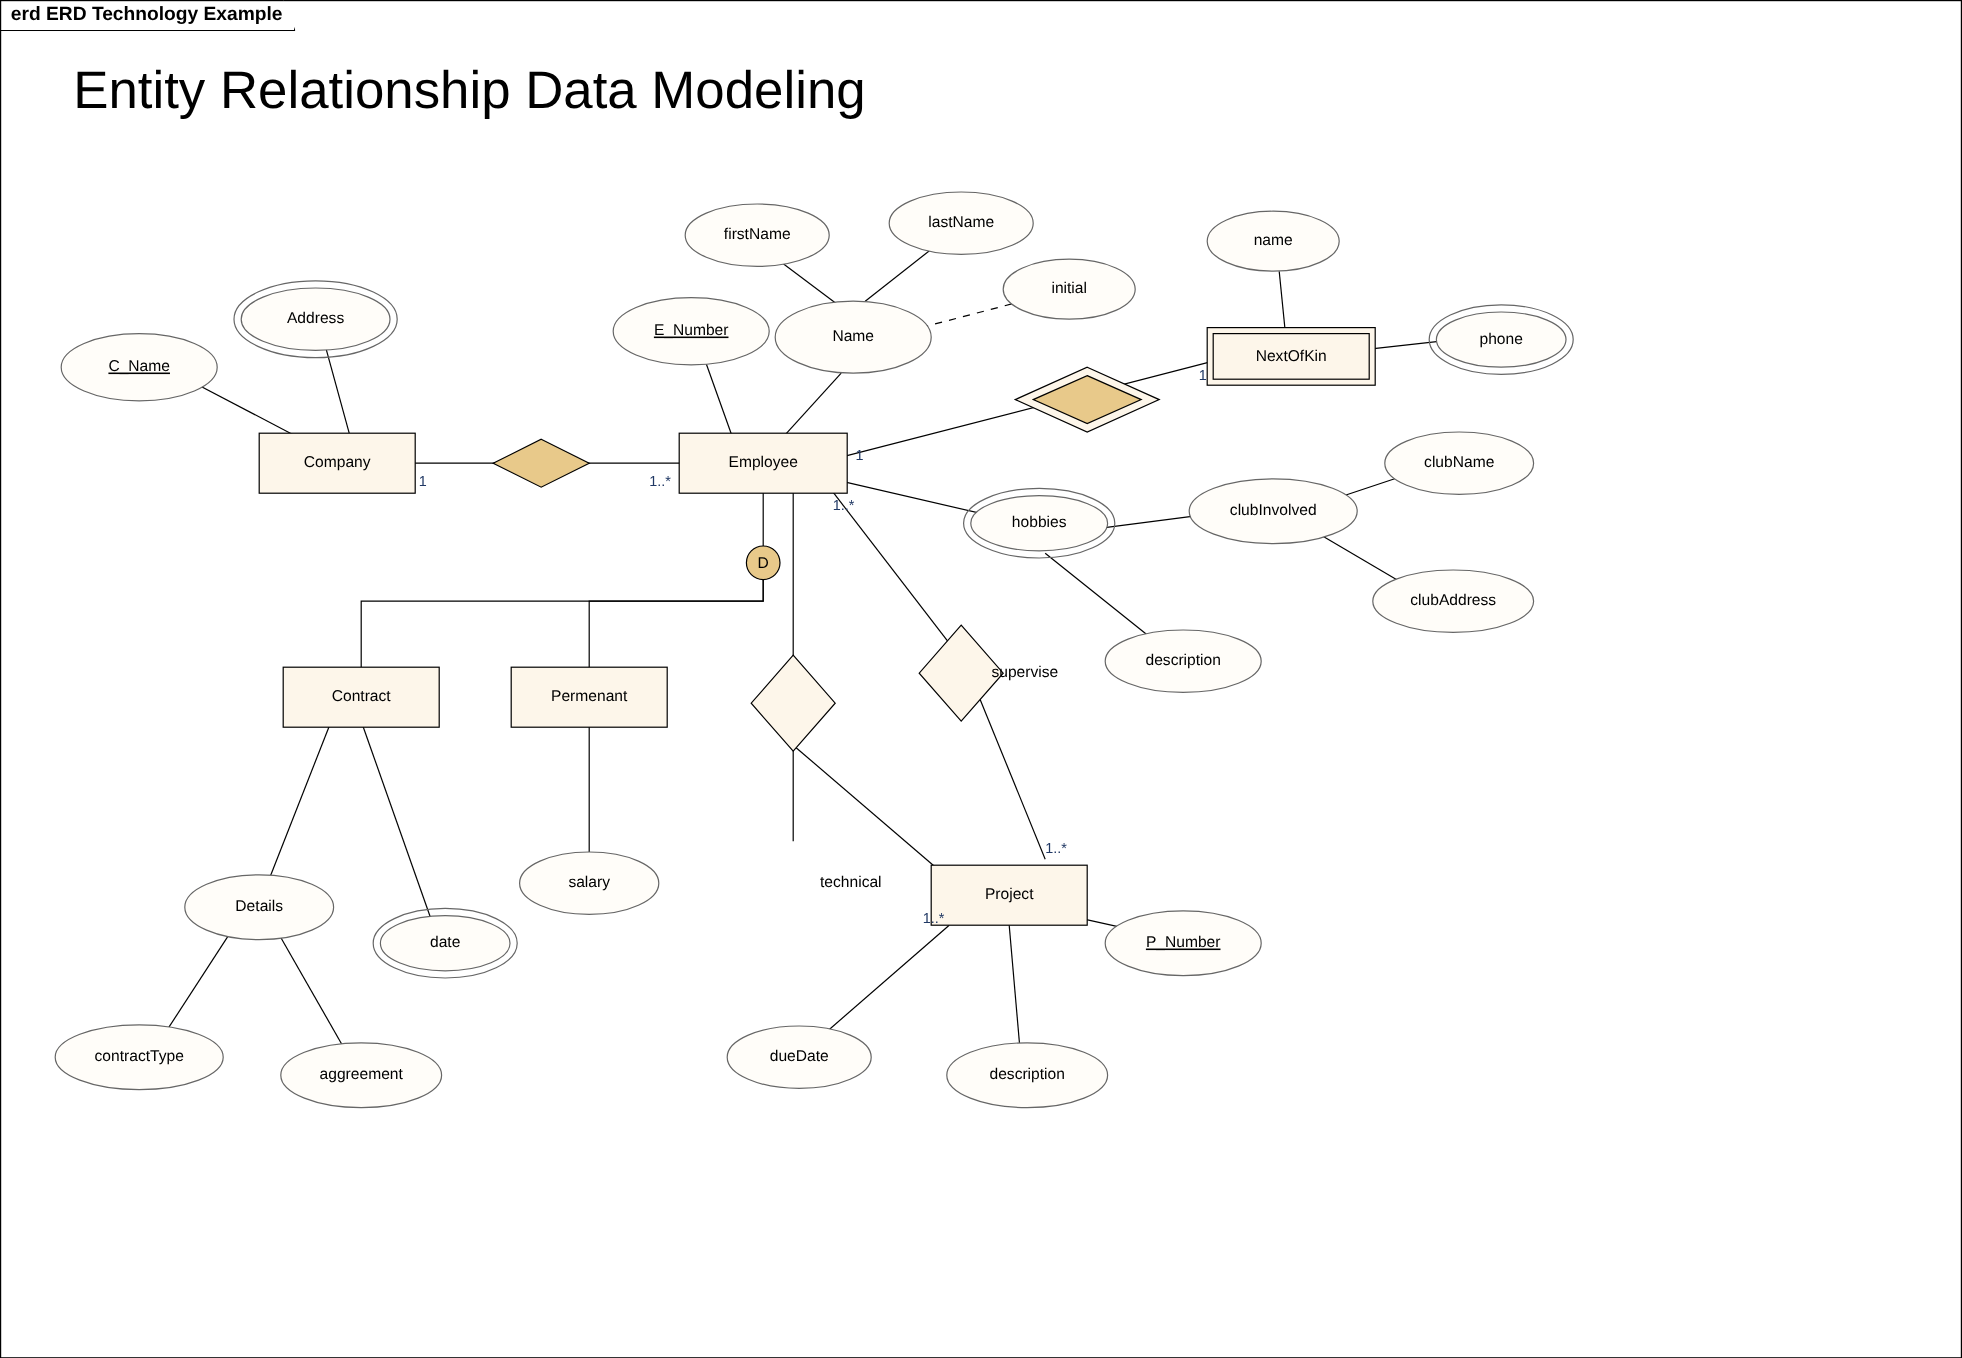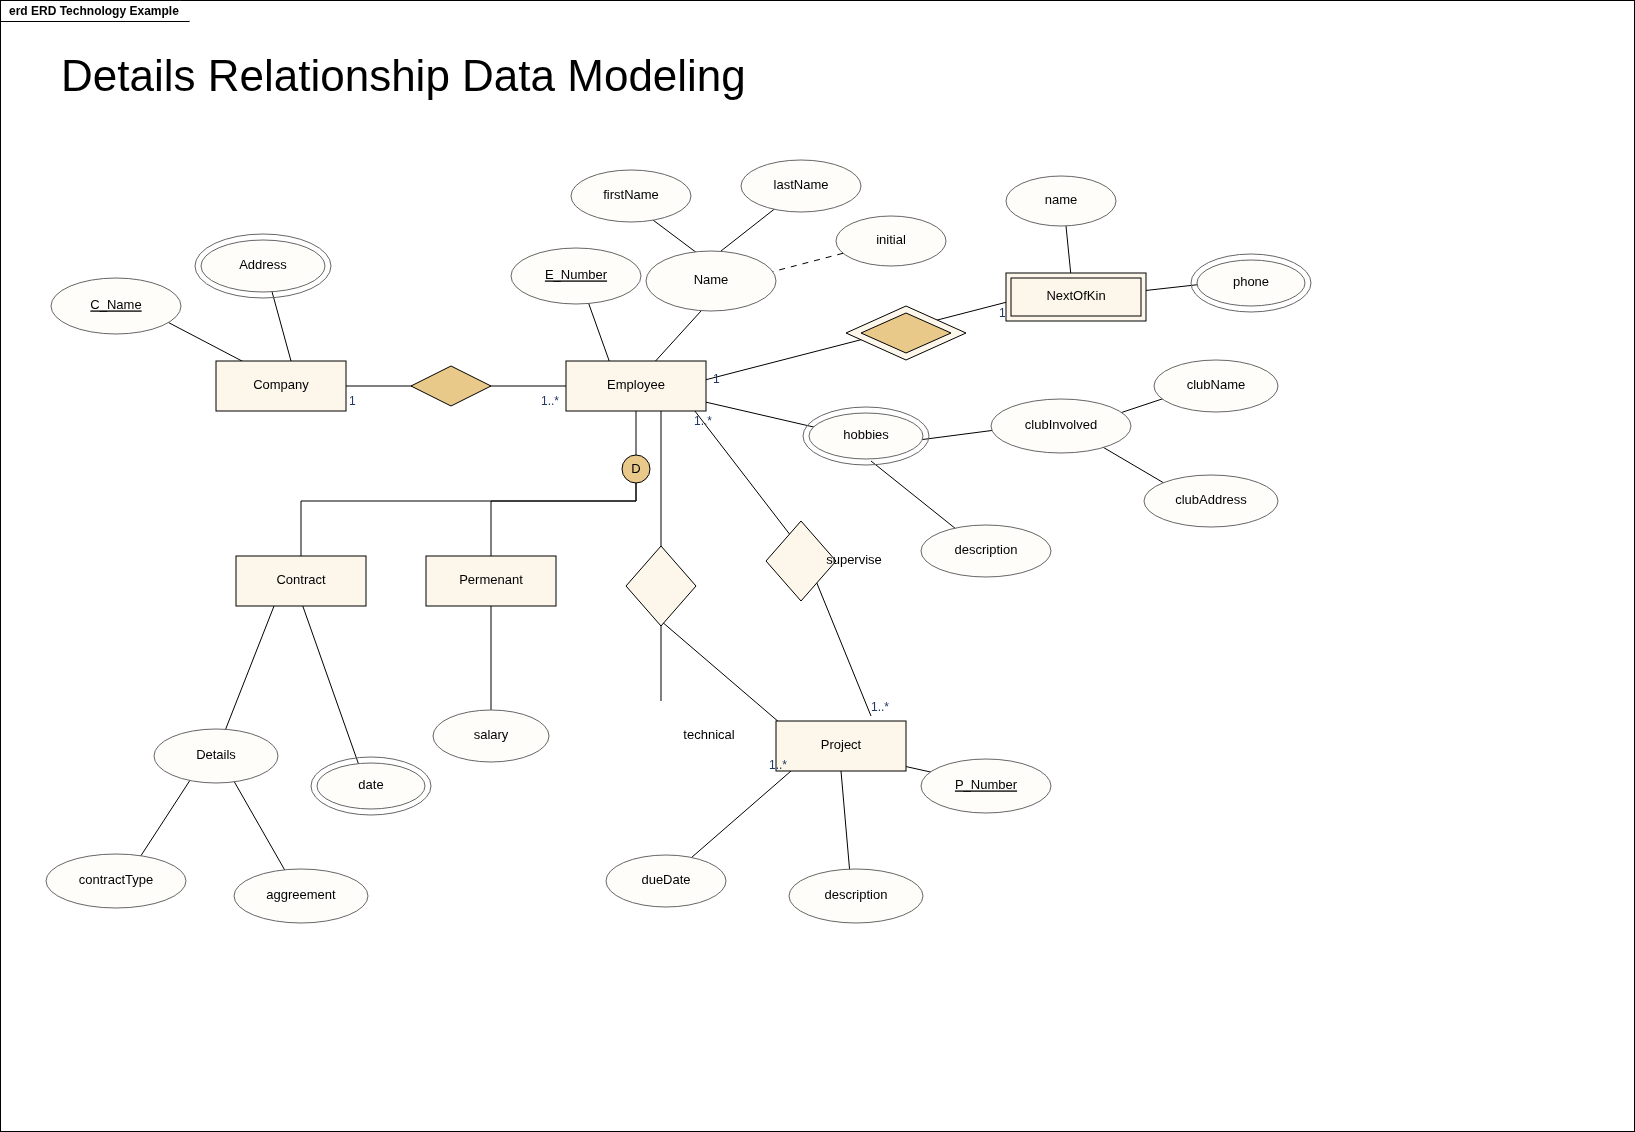--- a/index.html
+++ b/index.html
@@ -4,7 +4,7 @@
 <style>
   html,body{margin:0;padding:0;font-family:"Segoe UI",Arial,sans-serif;background:#fff;}
   .frame{position:relative;width:1635px;height:1132px;border:1px solid #000;box-sizing:border-box;margin:0;}
-  .tab{position:absolute;top:-1px;left:-1px;border:1px solid #000;background:#fff;font-size:12px;font-weight:bold;padding:3px 10px 3px 8px;clip-path:polygon(0 0, calc(100% - 10px) 0, 100% 100%, 0 100%);}
+  .tab{position:absolute;top:-1px;left:-1px;border:1px solid #000;background:#fff;font-size:16px;font-weight:bold;padding:3px 10px 3px 8px;clip-path:polygon(0 0, calc(100% - 10px) 0, 100% 100%, 0 100%);}
   .title{position:absolute;top:50px;left:60px;font-size:44px;font-weight:400;}
   svg{position:absolute;top:0;left:0;}
   .entity{fill:#fdf6ea;stroke:#000;stroke-width:1;}

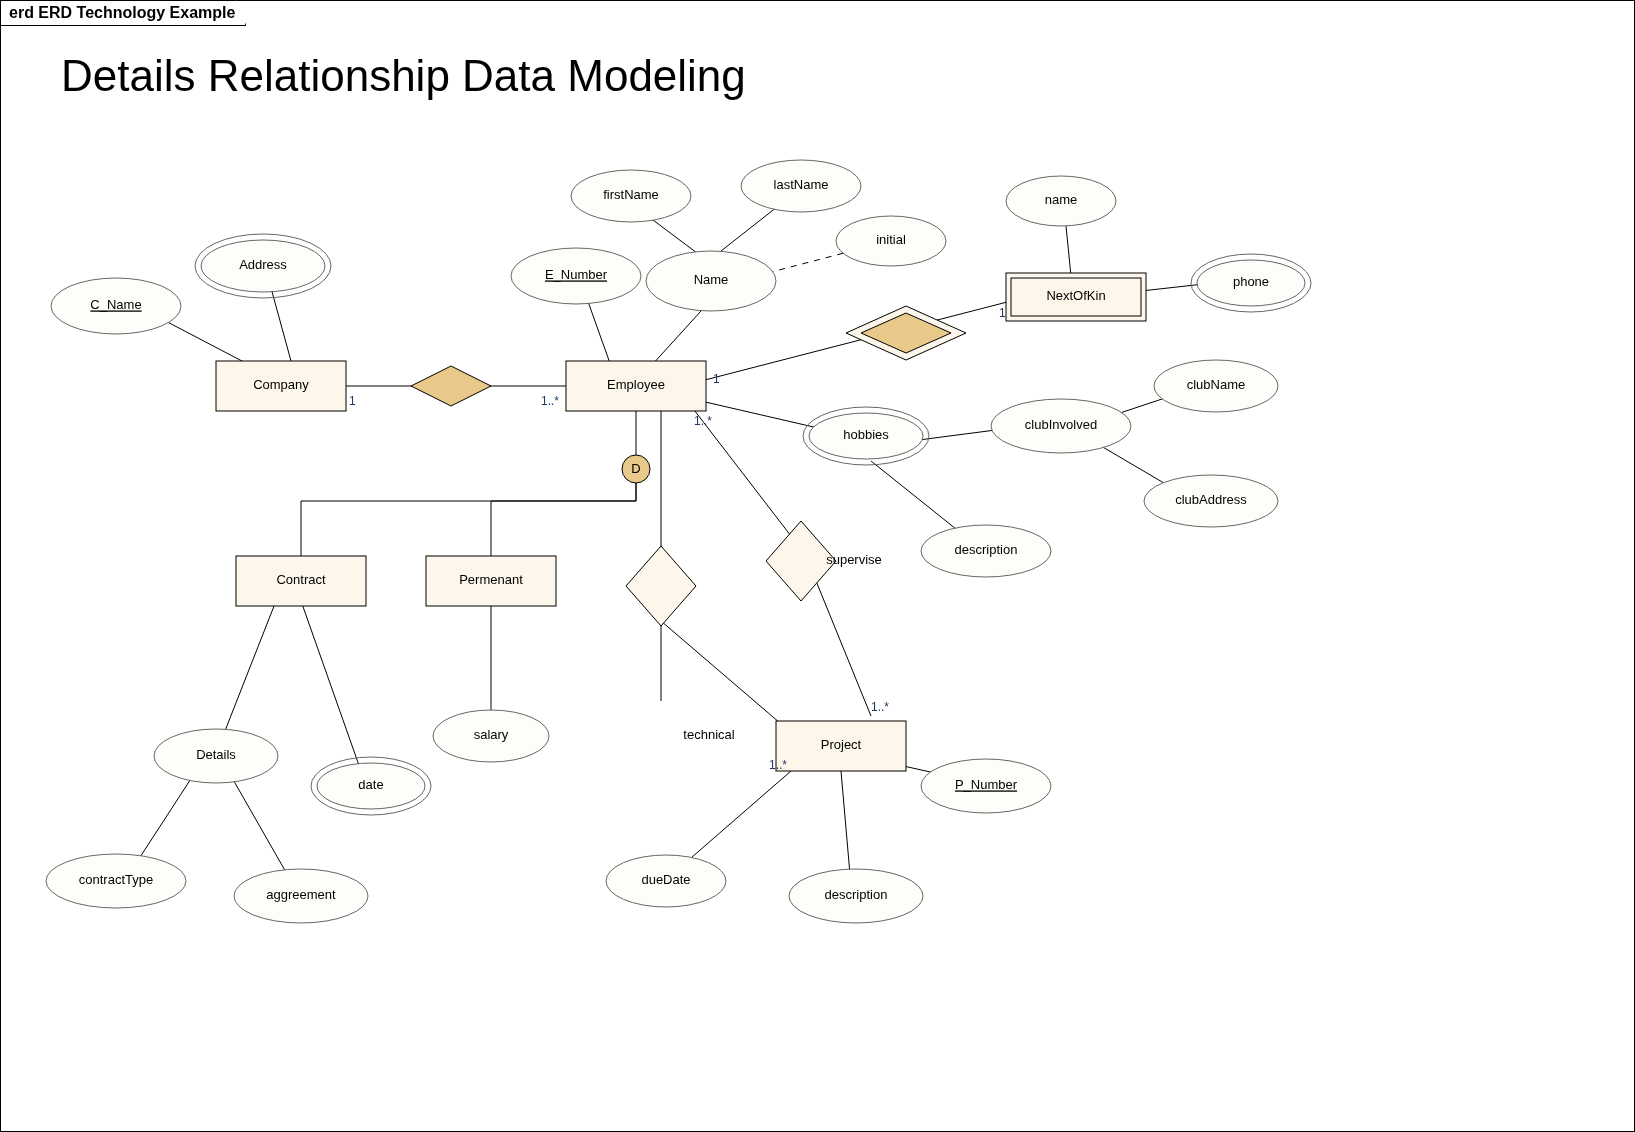--- a/index.html
+++ b/index.html
@@ -24,7 +24,7 @@
 
 <div class="frame">
   <div class="tab">erd ERD Technology Example</div>
-  <div class="title">Details Relationship Data Modeling</div>
+  <div class="title">Entity Relationship Data Modeling</div>
 
   <svg width="1635" height="1132">
 

